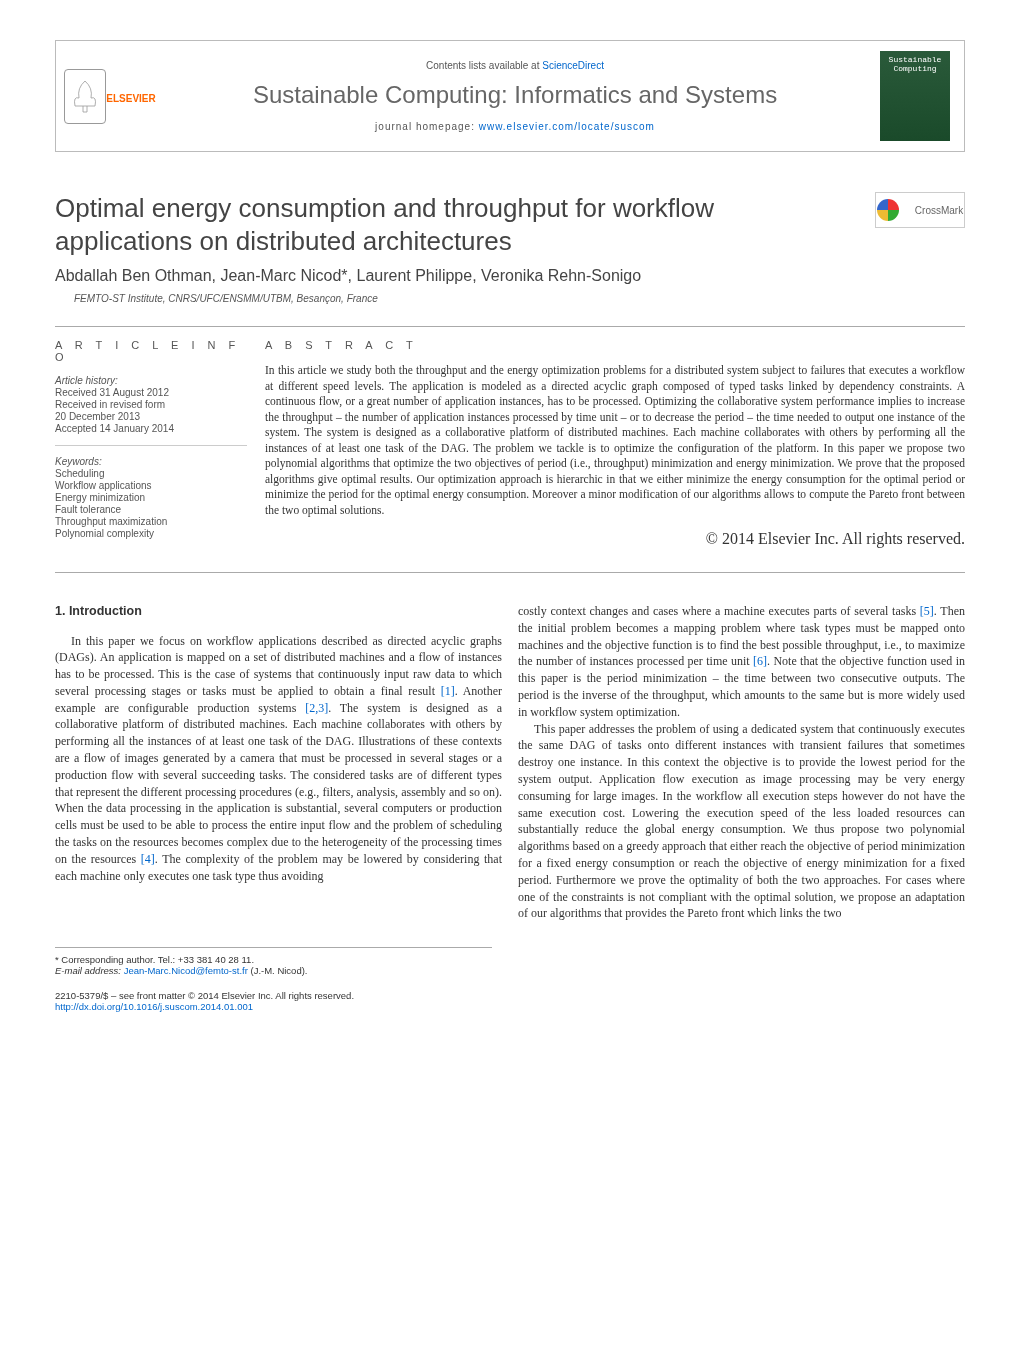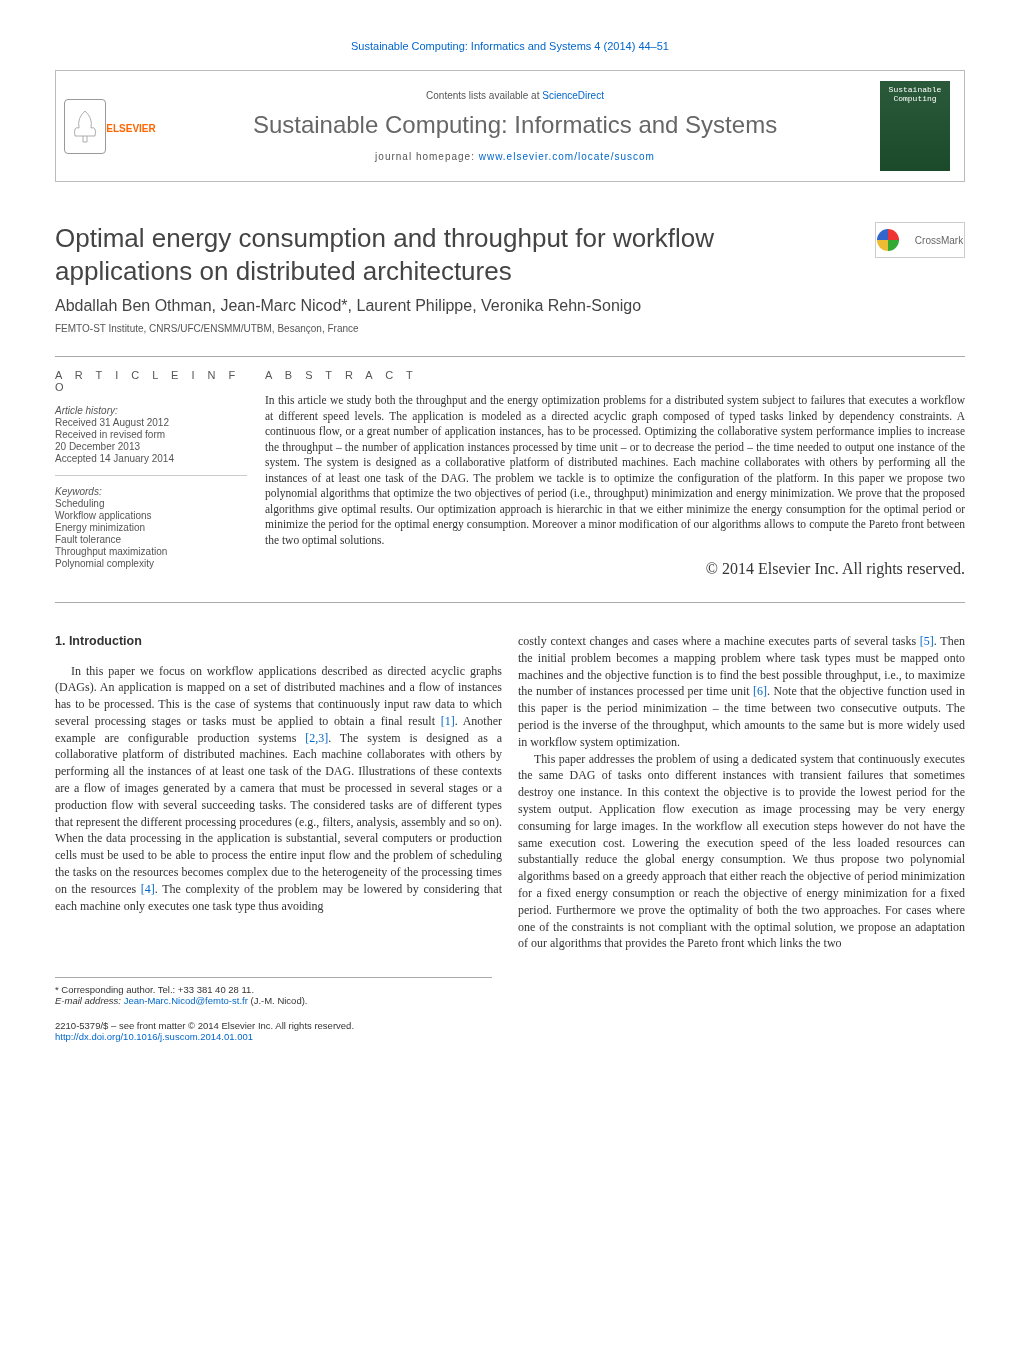--- a/index.html
+++ b/index.html
@@ -234,7 +234,6 @@
 
 <div class="page">
 
-  <div class="header-link">Sustainable Computing: Informatics and Systems 4 (2014) 44–51</div>
 
   <div class="journal-box">
     <div class="elsevier-logo">

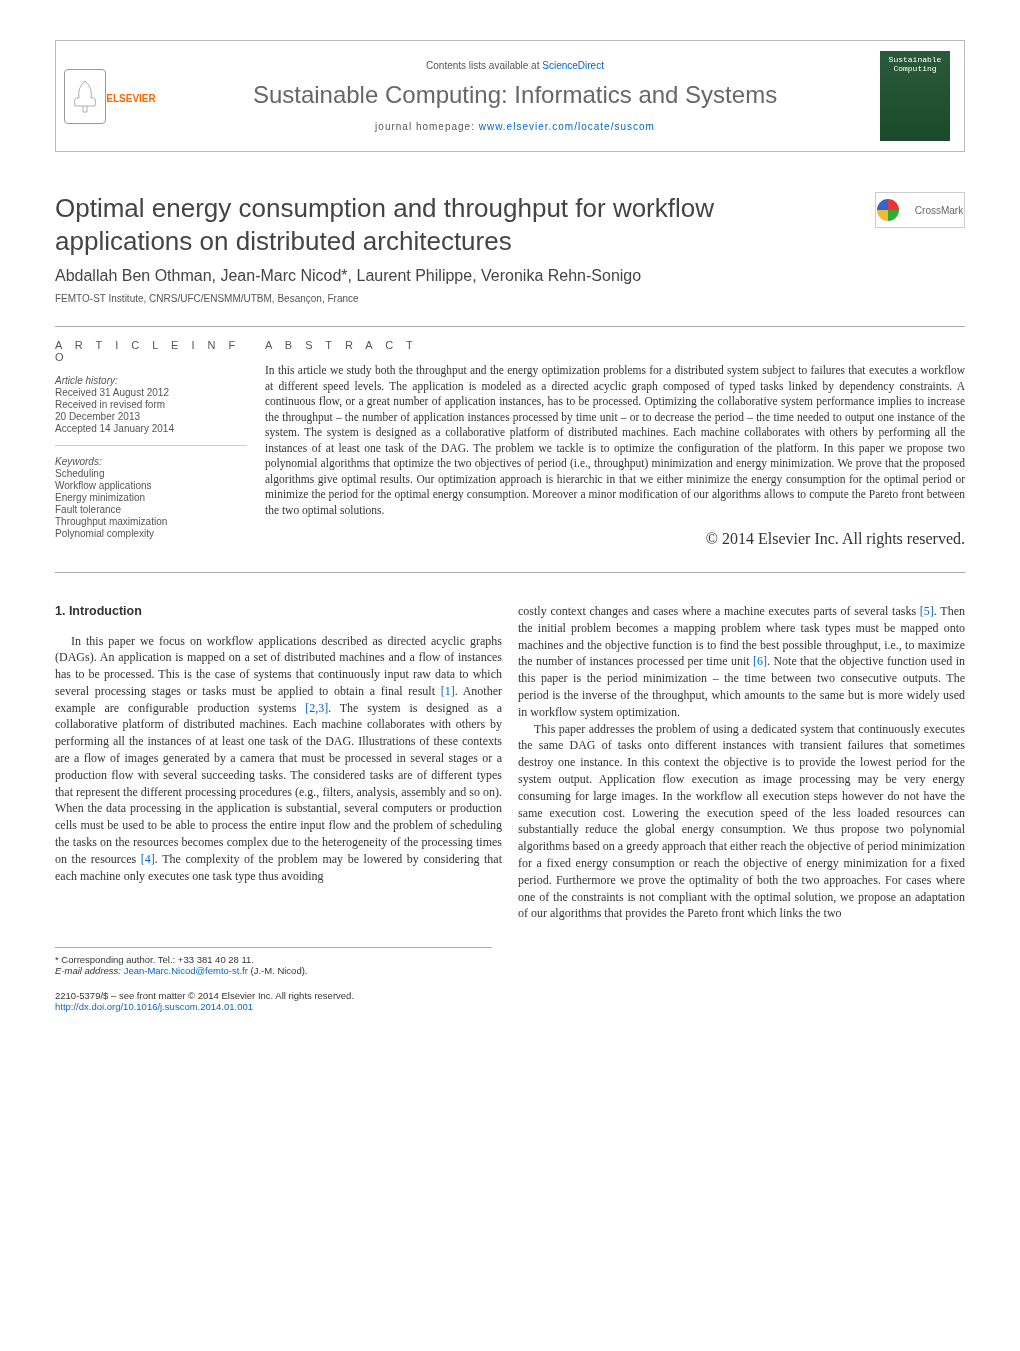--- a/index.html
+++ b/index.html
@@ -136,9 +136,11 @@
   }
   .affiliation {
     font-size: 10px;
+    font-style: italic;
     color: #555;
     font-family: Arial, sans-serif;
     margin-bottom: 22px;
+    margin-left: 19px;
   }
   .info-abstract-row {
     display: flex;

